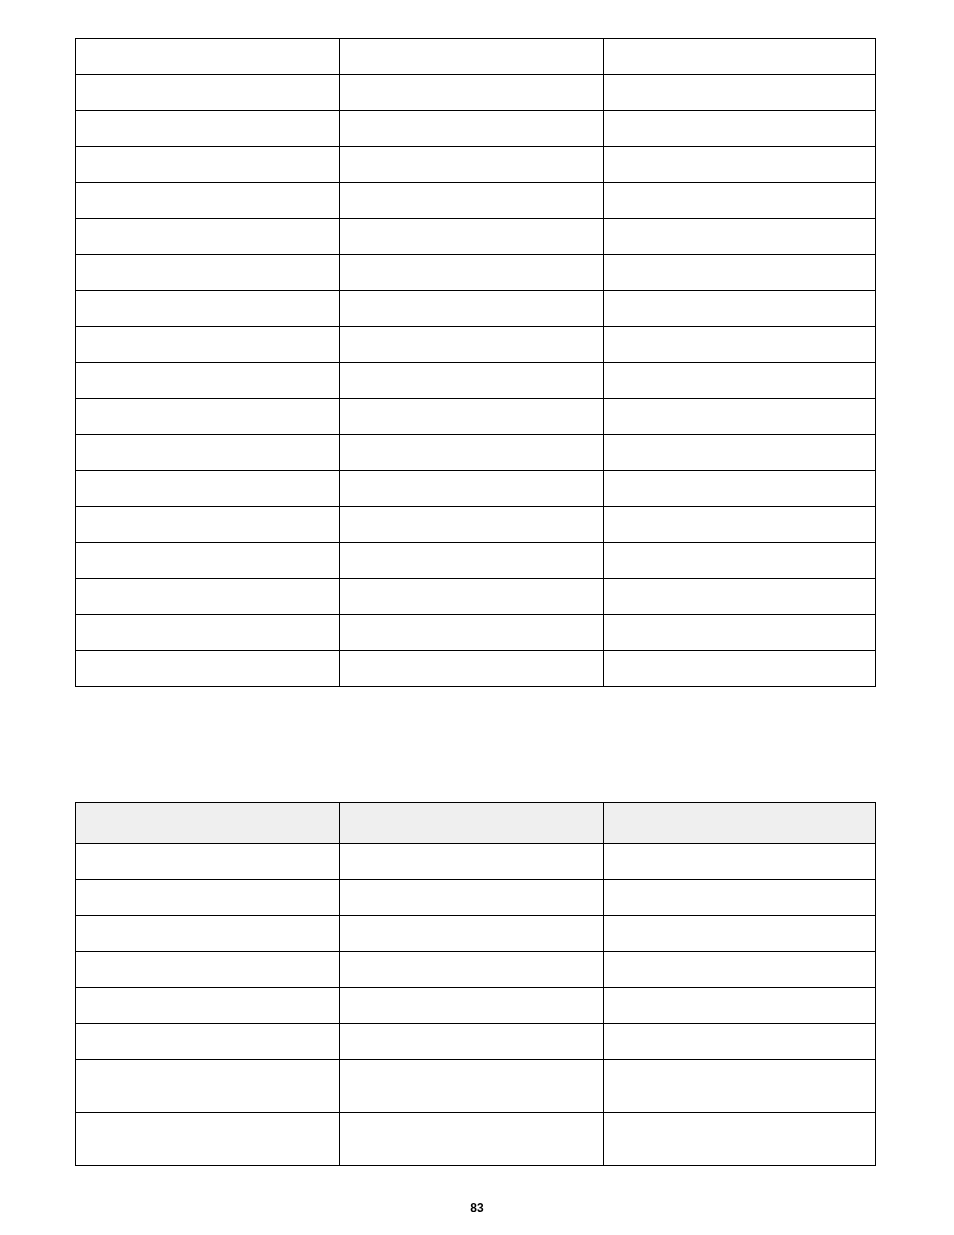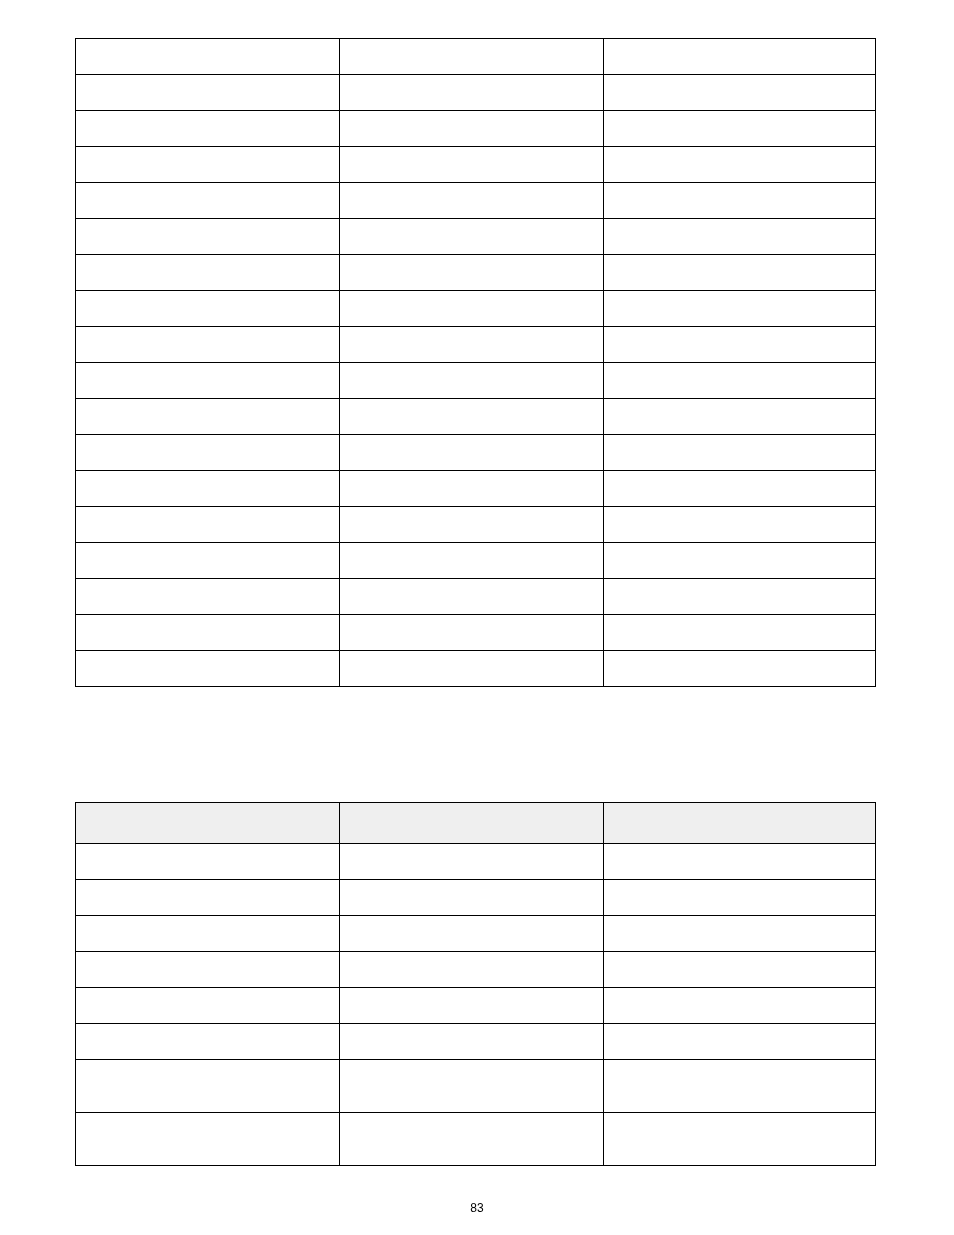--- a/index.html
+++ b/index.html
@@ -62,6 +62,7 @@
     width: 100%;
     text-align: center;
     font-size: 12px;
+    font-weight: bold;
   }
 </style>
 </head>

